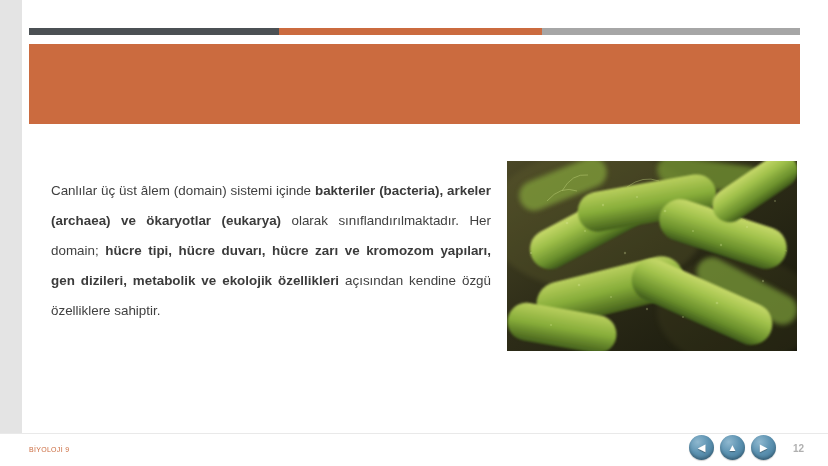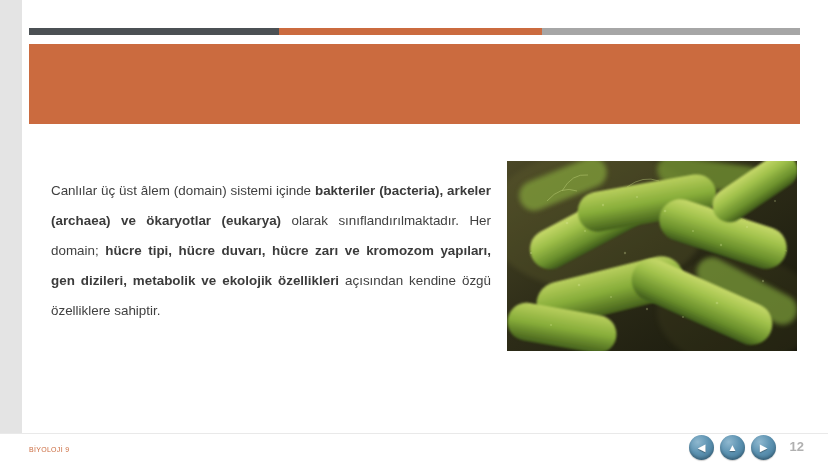--- a/index.html
+++ b/index.html
@@ -119,7 +119,7 @@
     position: absolute;
     right: 24px;
     bottom: 12px;
-    font-size: 13px;
+    font-size: 10px;
     color: #b0b0b0;
     font-weight: bold;
   }

